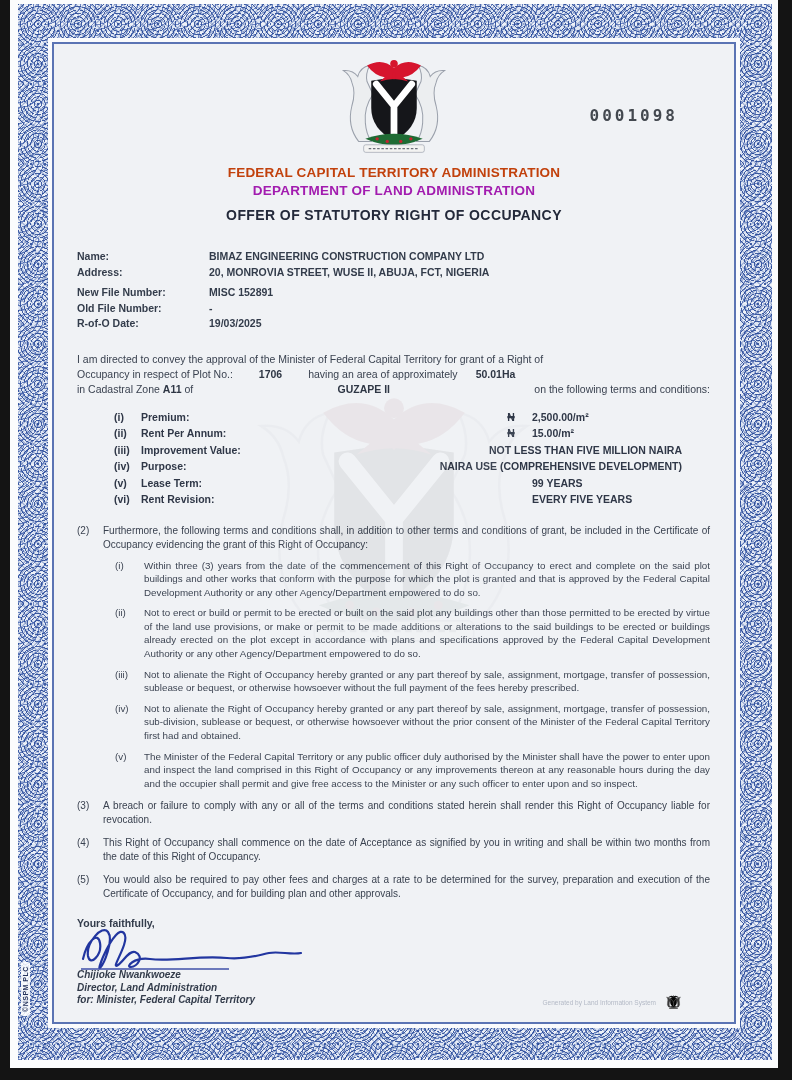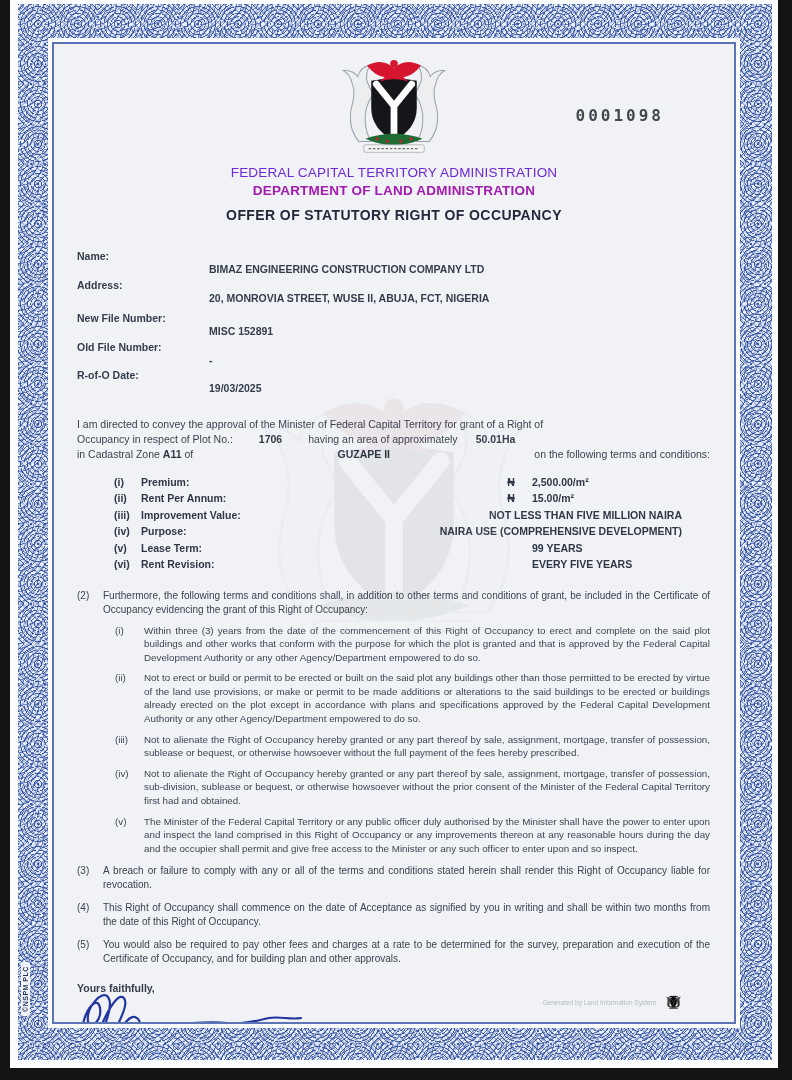--- a/index.html
+++ b/index.html
@@ -47,7 +47,7 @@
   .coa-wrap{text-align:center;margin-top:10px;}
   .coa{width:118px;height:104px;}
   .serial{
-    position:absolute;top:52px;right:70px;
+    position:absolute;top:52px;right:56px;
     font-family:"DejaVu Sans Mono", monospace;
     font-size:16px;font-weight:bold;letter-spacing:3px;color:#43484f;
   }

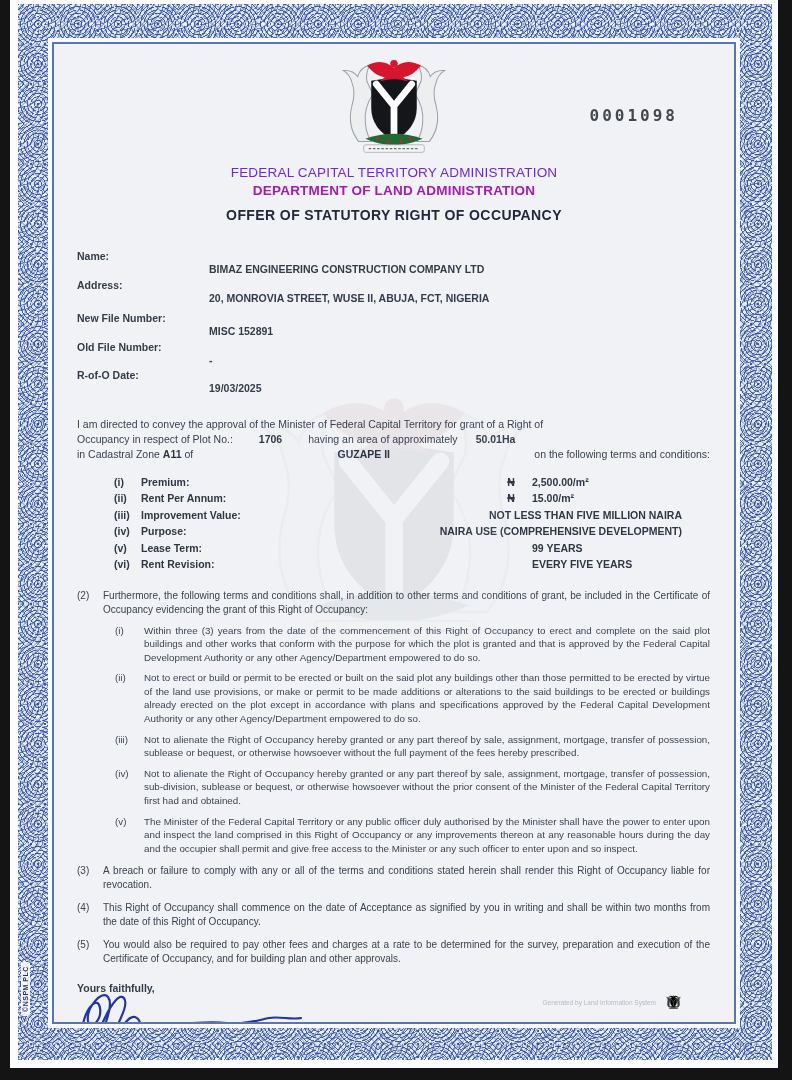--- a/index.html
+++ b/index.html
@@ -52,7 +52,7 @@
     font-size:16px;font-weight:bold;letter-spacing:3px;color:#43484f;
   }
   .h-country{margin:9px 0 0;text-align:center;font-size:15px;font-weight:bold;color:#2d3646;letter-spacing:.3px;}
-  .h-admin{margin:3px 0 0;text-align:center;font-size:13.5px;font-weight:normal;color:#6d28d9;letter-spacing:.2px;}
+  .h-admin{margin:3px 0 0;text-align:center;font-size:13.5px;font-weight:bold;color:#c2410c;letter-spacing:.2px;}
   .h-dept{margin:3px 0 0;text-align:center;font-size:13.5px;font-weight:bold;color:#a21caf;letter-spacing:.2px;}
   .h-title{margin:9px 0 0;text-align:center;font-size:14px;font-weight:bold;color:#23293a;letter-spacing:.4px;}
 

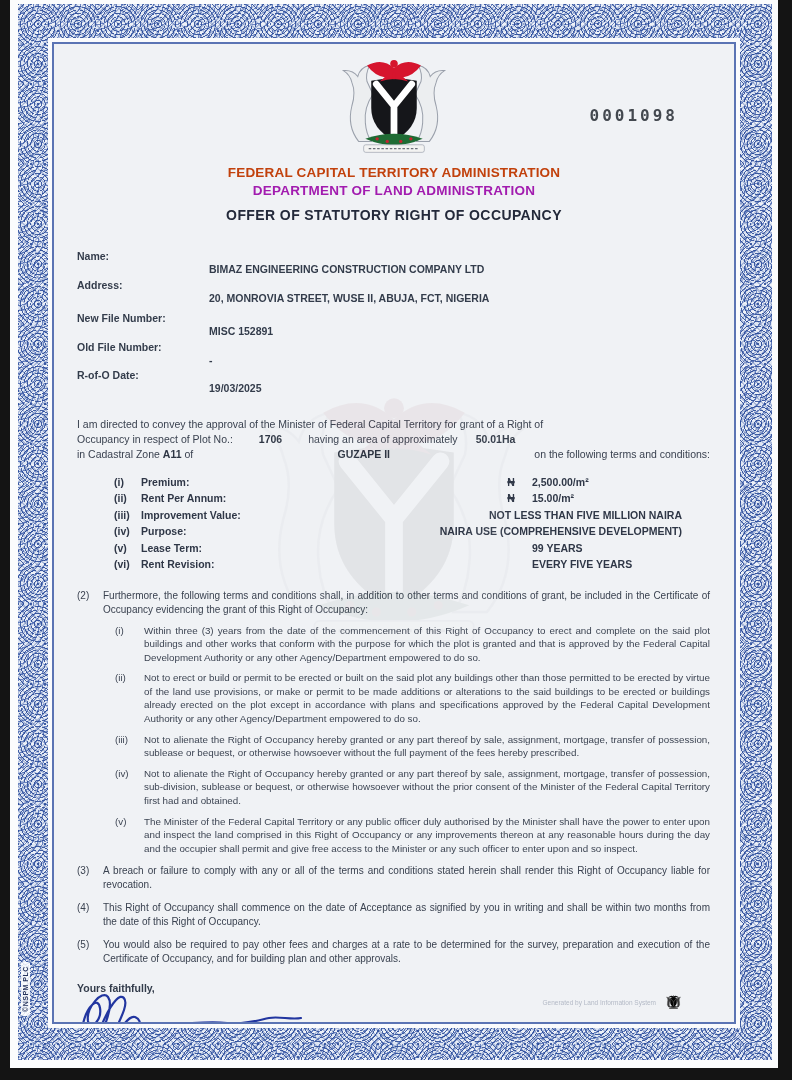--- a/index.html
+++ b/index.html
@@ -60,7 +60,7 @@
   .fields{margin:26px 24px 0 23px;}
   .field-row{display:flex;line-height:15.5px;font-size:10.5px;font-weight:bold;color:#333c4b;}
   .field-label{width:132px;flex:none;}
-  .field-value{flex:1;margin-top:13px;}
+  .field-value{flex:1;}
   .field-row.gap{margin-top:5px;}
 
   

